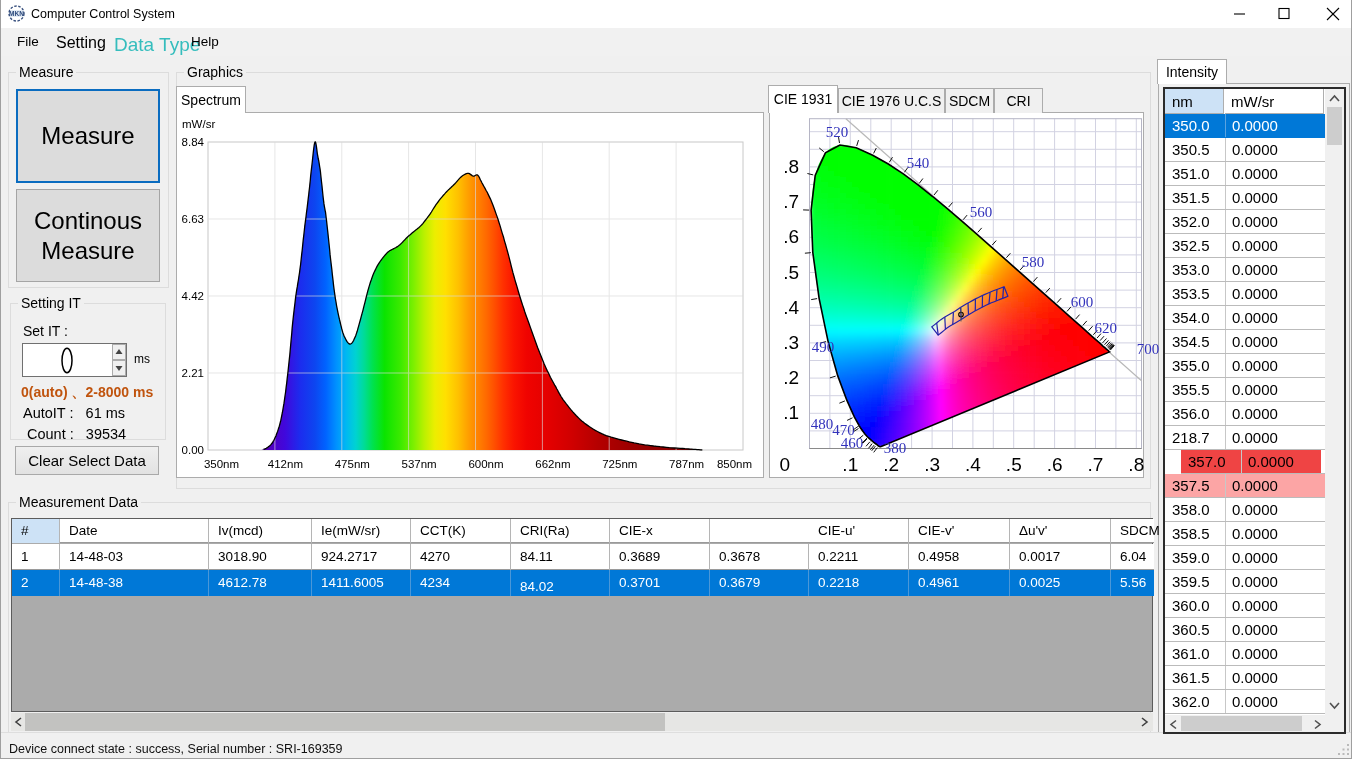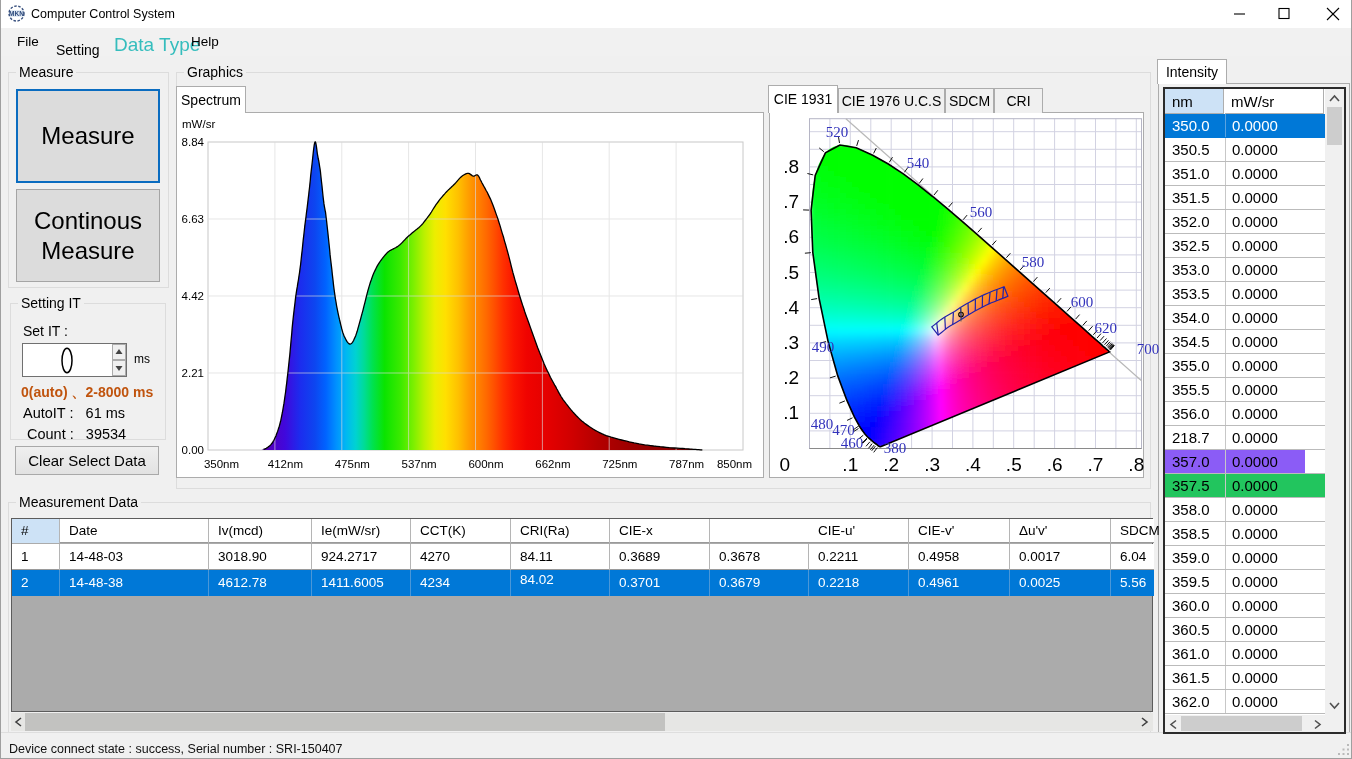--- a/index.html
+++ b/index.html
@@ -28,7 +28,7 @@
 
 <div class="abs" style="left:0;top:28px;width:1352px;height:28px;background:#f1f1f1">
  <div class="abs" style="left:16px;top:6px;font-size:13.5px">File</div>
- <div class="abs" style="left:55px;top:14px;font-size:14px">Setting</div>
+ <div class="abs" style="left:55px;top:6px;font-size:16px">Setting</div>
  <div class="abs" style="left:113px;top:6px;font-size:19px;color:#35bdbd">Data Type</div>
  <div class="abs" style="left:190px;top:6px;font-size:13.5px">Help</div>
 </div>

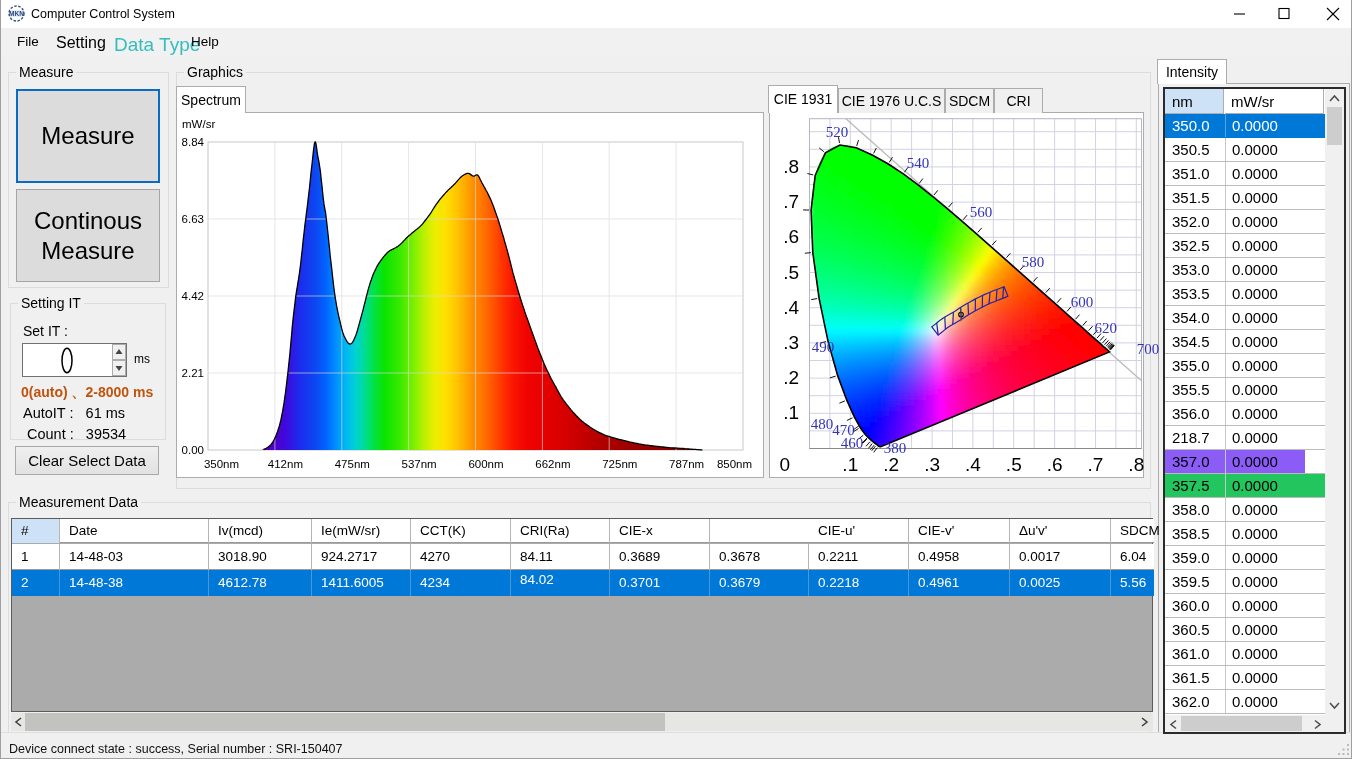--- a/index.html
+++ b/index.html
@@ -2040,7 +2040,7 @@
         <div style="position:absolute;left:59.5px;top:0;width:1px;height:24px;background:#c7c7c7"></div>
         <div style="position:absolute;left:0;top:23px;width:160px;height:1px;background:#bbbbbb"></div>
       </div>
-<div style="position:absolute;left:0;top:361px;width:140px;height:24px;background:#8b5cf6;color:#000">
+<div style="position:absolute;left:16px;top:361px;width:140px;height:24px;background:#ef4444;color:#000">
         <span style="position:absolute;left:7px;top:3px">357.0</span>
         <span style="position:absolute;left:67px;top:3px">0.0000</span>
         <div style="position:absolute;left:59.5px;top:0;width:1px;height:24px;background:#c7c7c7"></div>

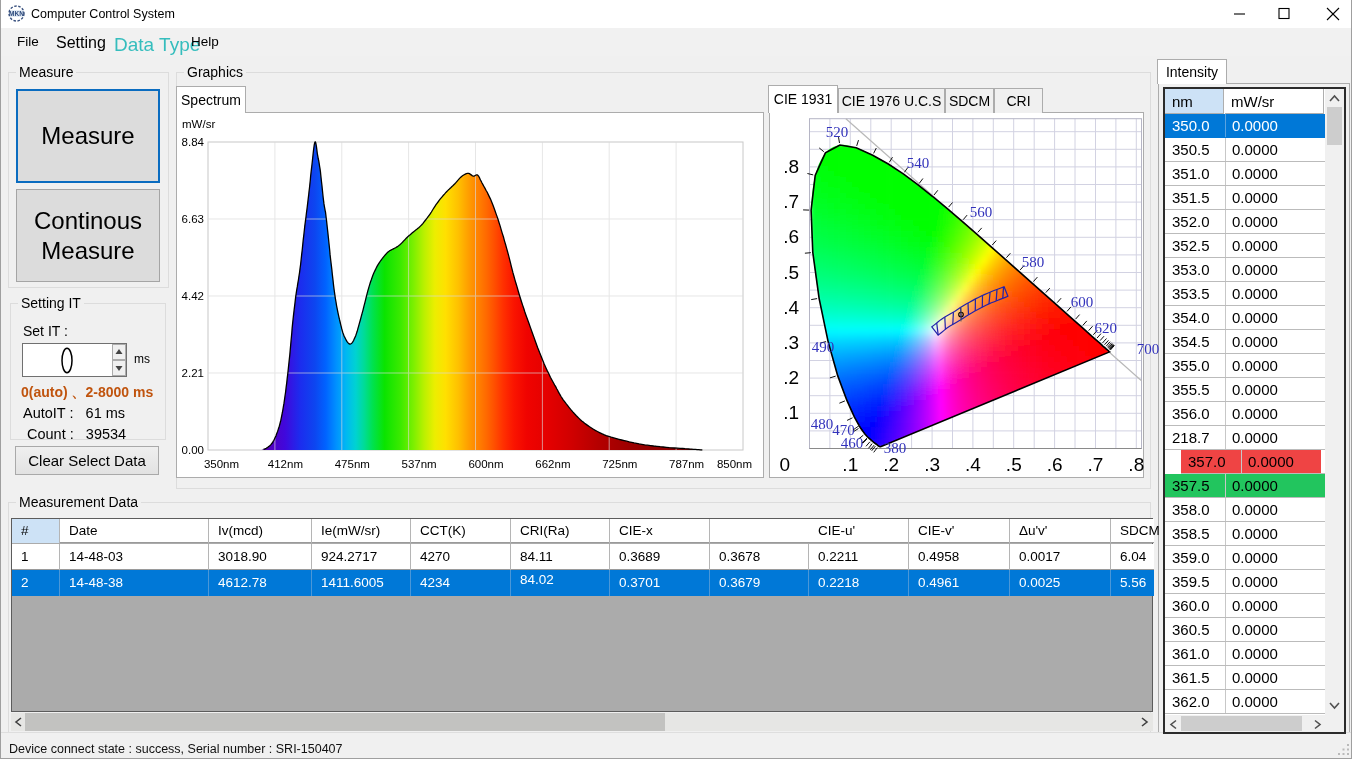--- a/index.html
+++ b/index.html
@@ -2046,7 +2046,7 @@
         <div style="position:absolute;left:59.5px;top:0;width:1px;height:24px;background:#c7c7c7"></div>
         <div style="position:absolute;left:0;top:23px;width:160px;height:1px;background:#bbbbbb"></div>
       </div>
-<div style="position:absolute;left:0;top:385px;width:160px;height:24px;background:#22c55e;color:#000">
+<div style="position:absolute;left:0;top:385px;width:160px;height:24px;background:#fca5a5;color:#000">
         <span style="position:absolute;left:7px;top:3px">357.5</span>
         <span style="position:absolute;left:67px;top:3px">0.0000</span>
         <div style="position:absolute;left:59.5px;top:0;width:1px;height:24px;background:#c7c7c7"></div>

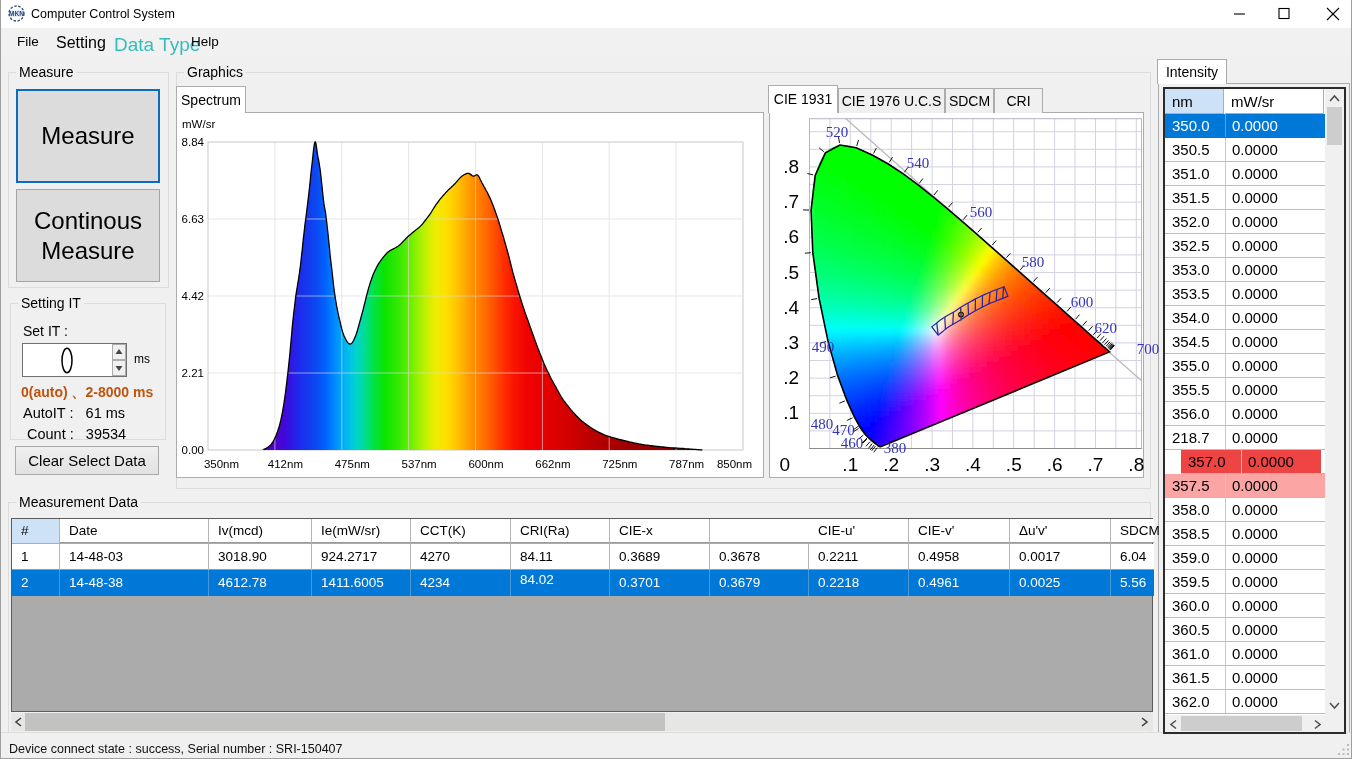--- a/index.html
+++ b/index.html
@@ -2225,7 +2225,7 @@
           <span style="position:absolute;left:9px;top:5px">4234</span>
         </div>
         <div style="position:absolute;left:499px;top:0;width:99px;height:26px;border-right:1px solid #4a97d8;">
-          <span style="position:absolute;left:9px;top:2px">84.02</span>
+          <span style="position:absolute;left:9px;top:9px">84.02</span>
         </div>
         <div style="position:absolute;left:598px;top:0;width:100px;height:26px;border-right:1px solid #4a97d8;">
           <span style="position:absolute;left:9px;top:5px">0.3701</span>

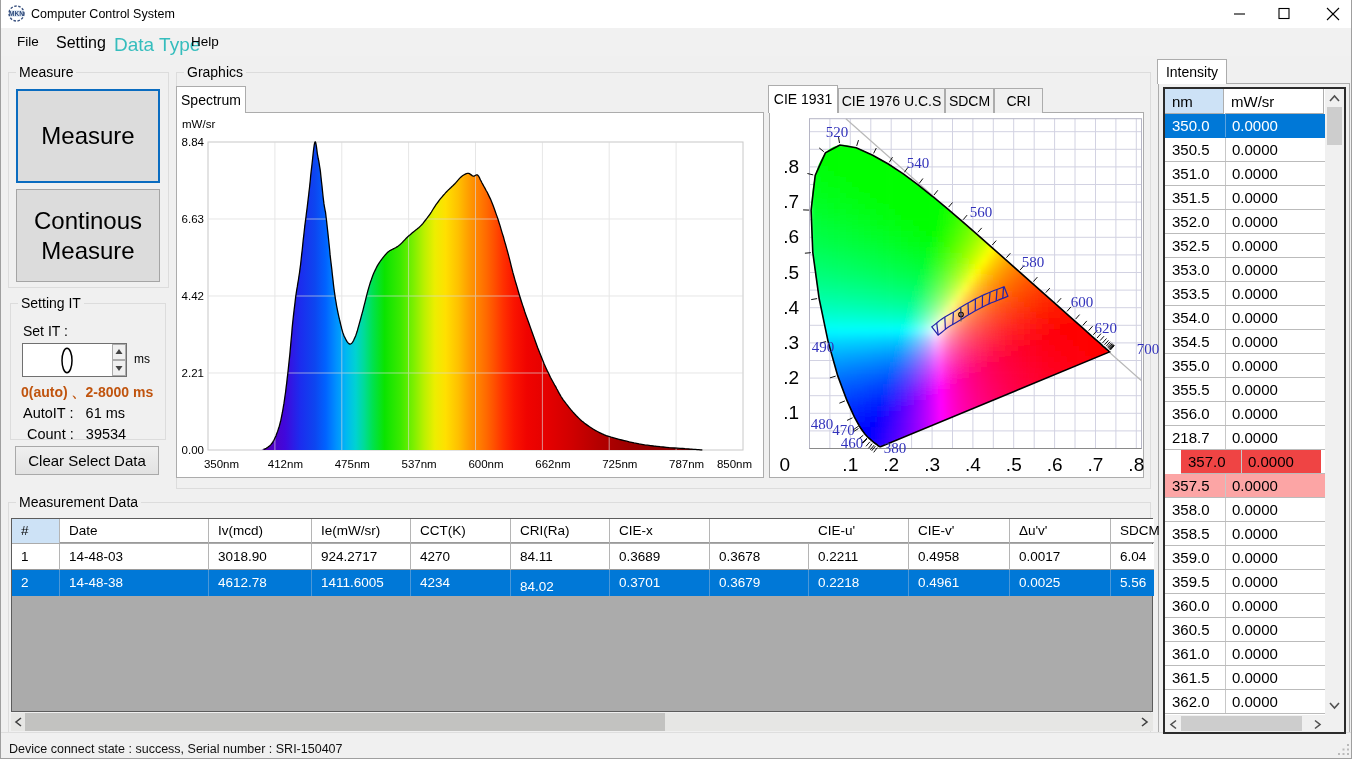--- a/index.html
+++ b/index.html
@@ -2259,7 +2259,7 @@
 </div>
 
 <div class="abs" style="left:0;top:732px;width:1352px;height:27px;background:#f0f0f0;border-top:1px solid #dedede;z-index:2">
- <div class="abs" style="left:8px;top:9px;font-size:12.5px;color:#111">Device connect state : success, Serial number : SRI-150407</div>
+ <div class="abs" style="left:8px;top:9px;font-size:12.5px;color:#111">Device connect state : success, Serial number : SRI-169359</div>
 </div>
 <svg class="abs" style="left:1337px;top:744px;z-index:6" width="13" height="13" viewBox="0 0 13 13">
  <g fill="#b9b9b9">

